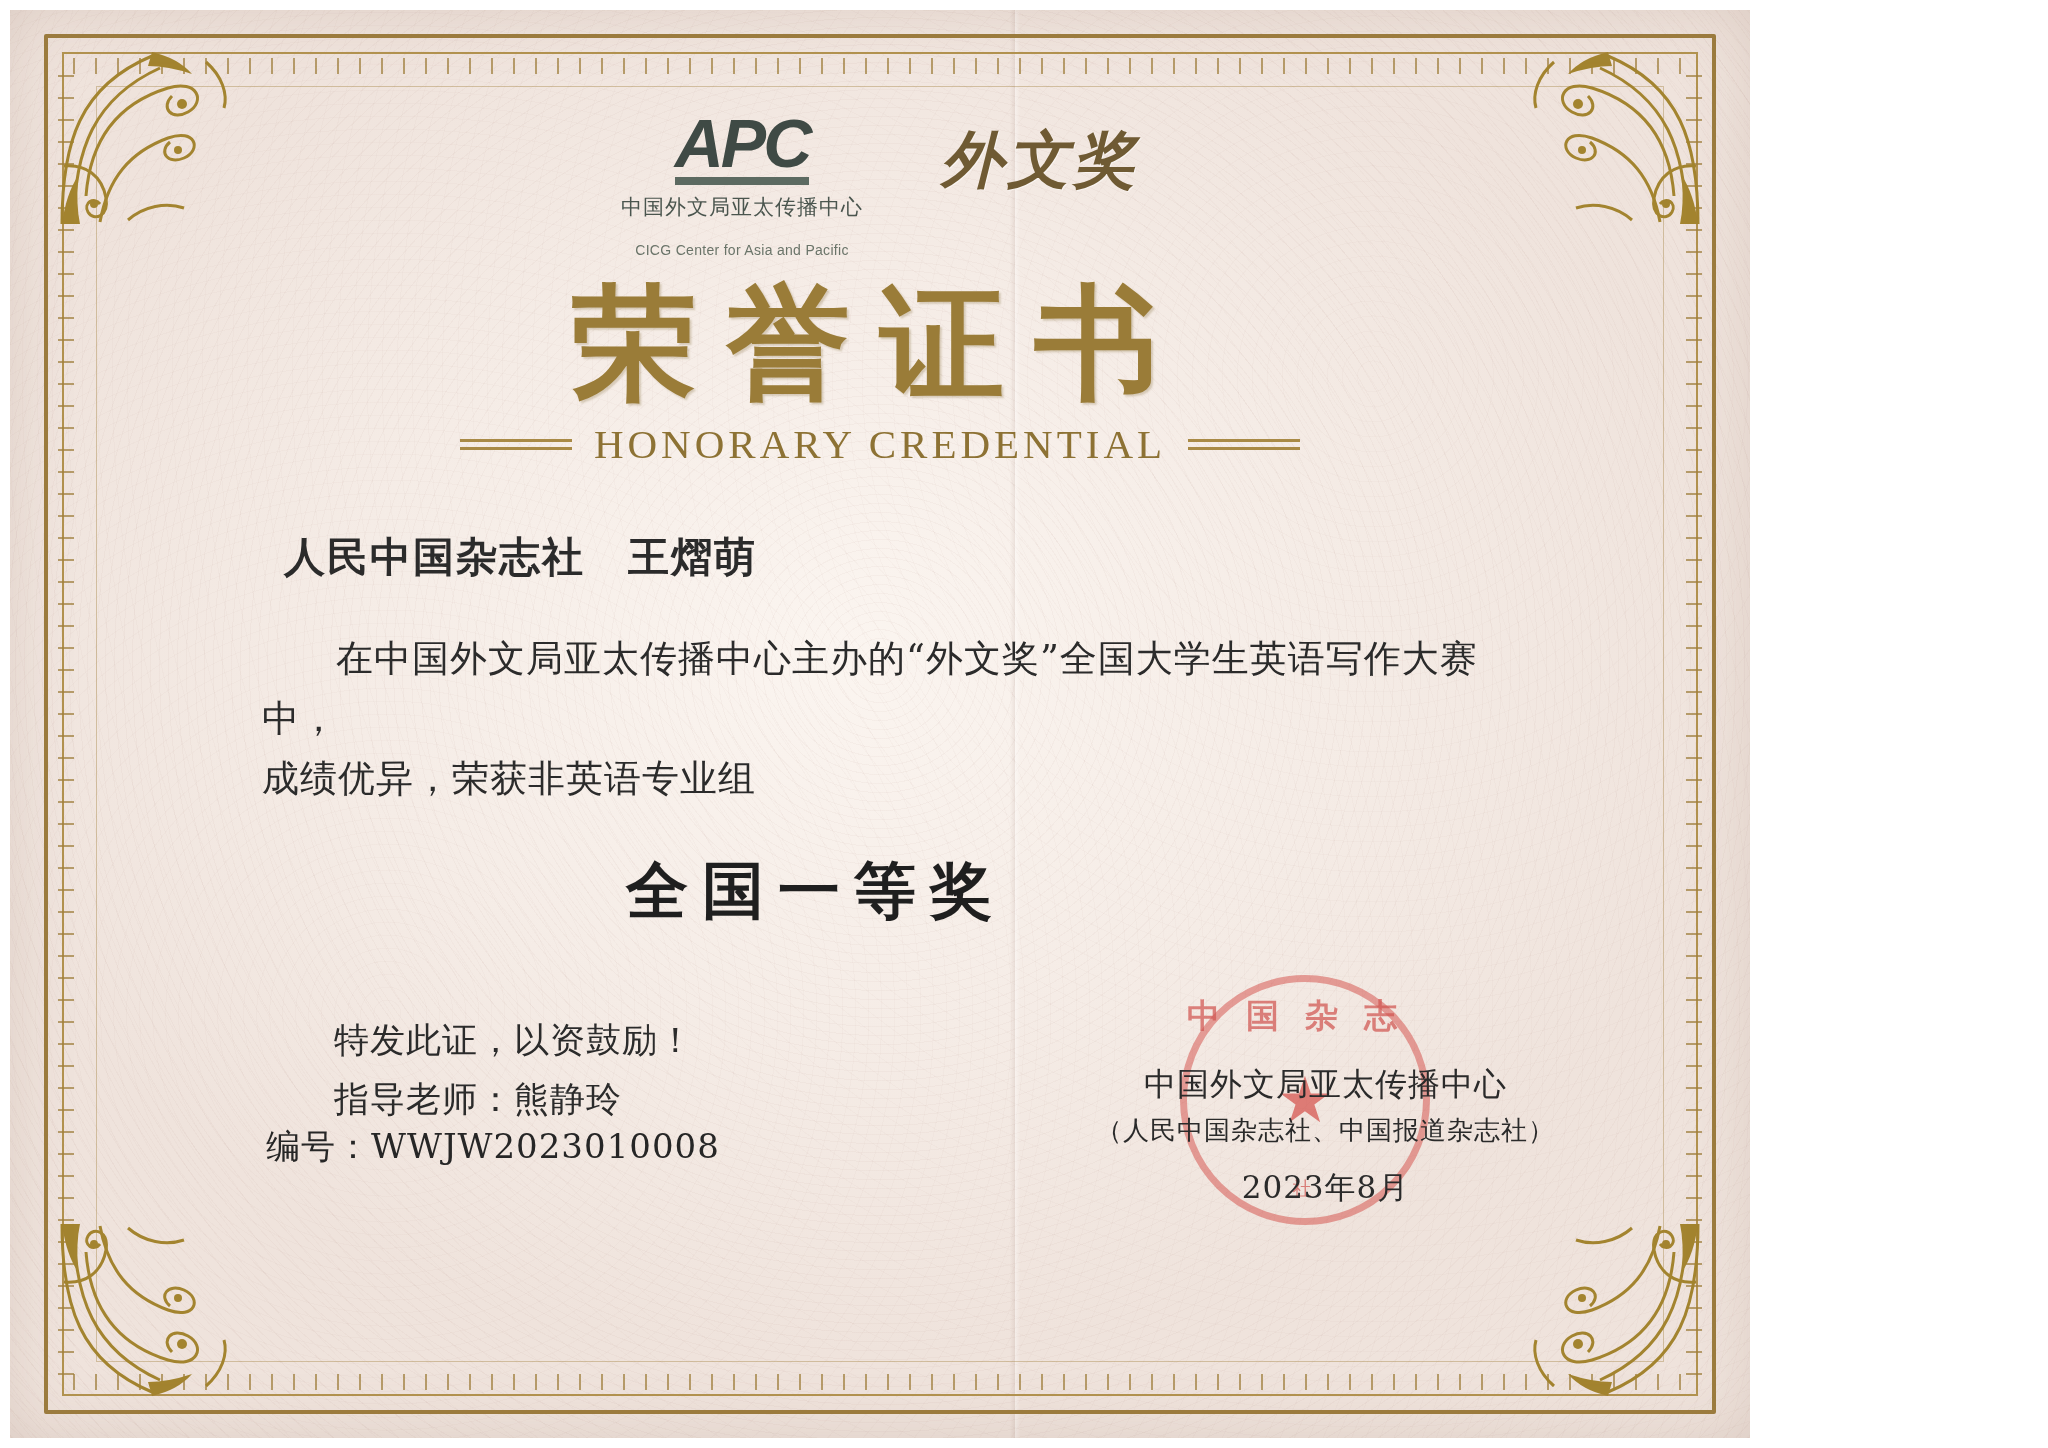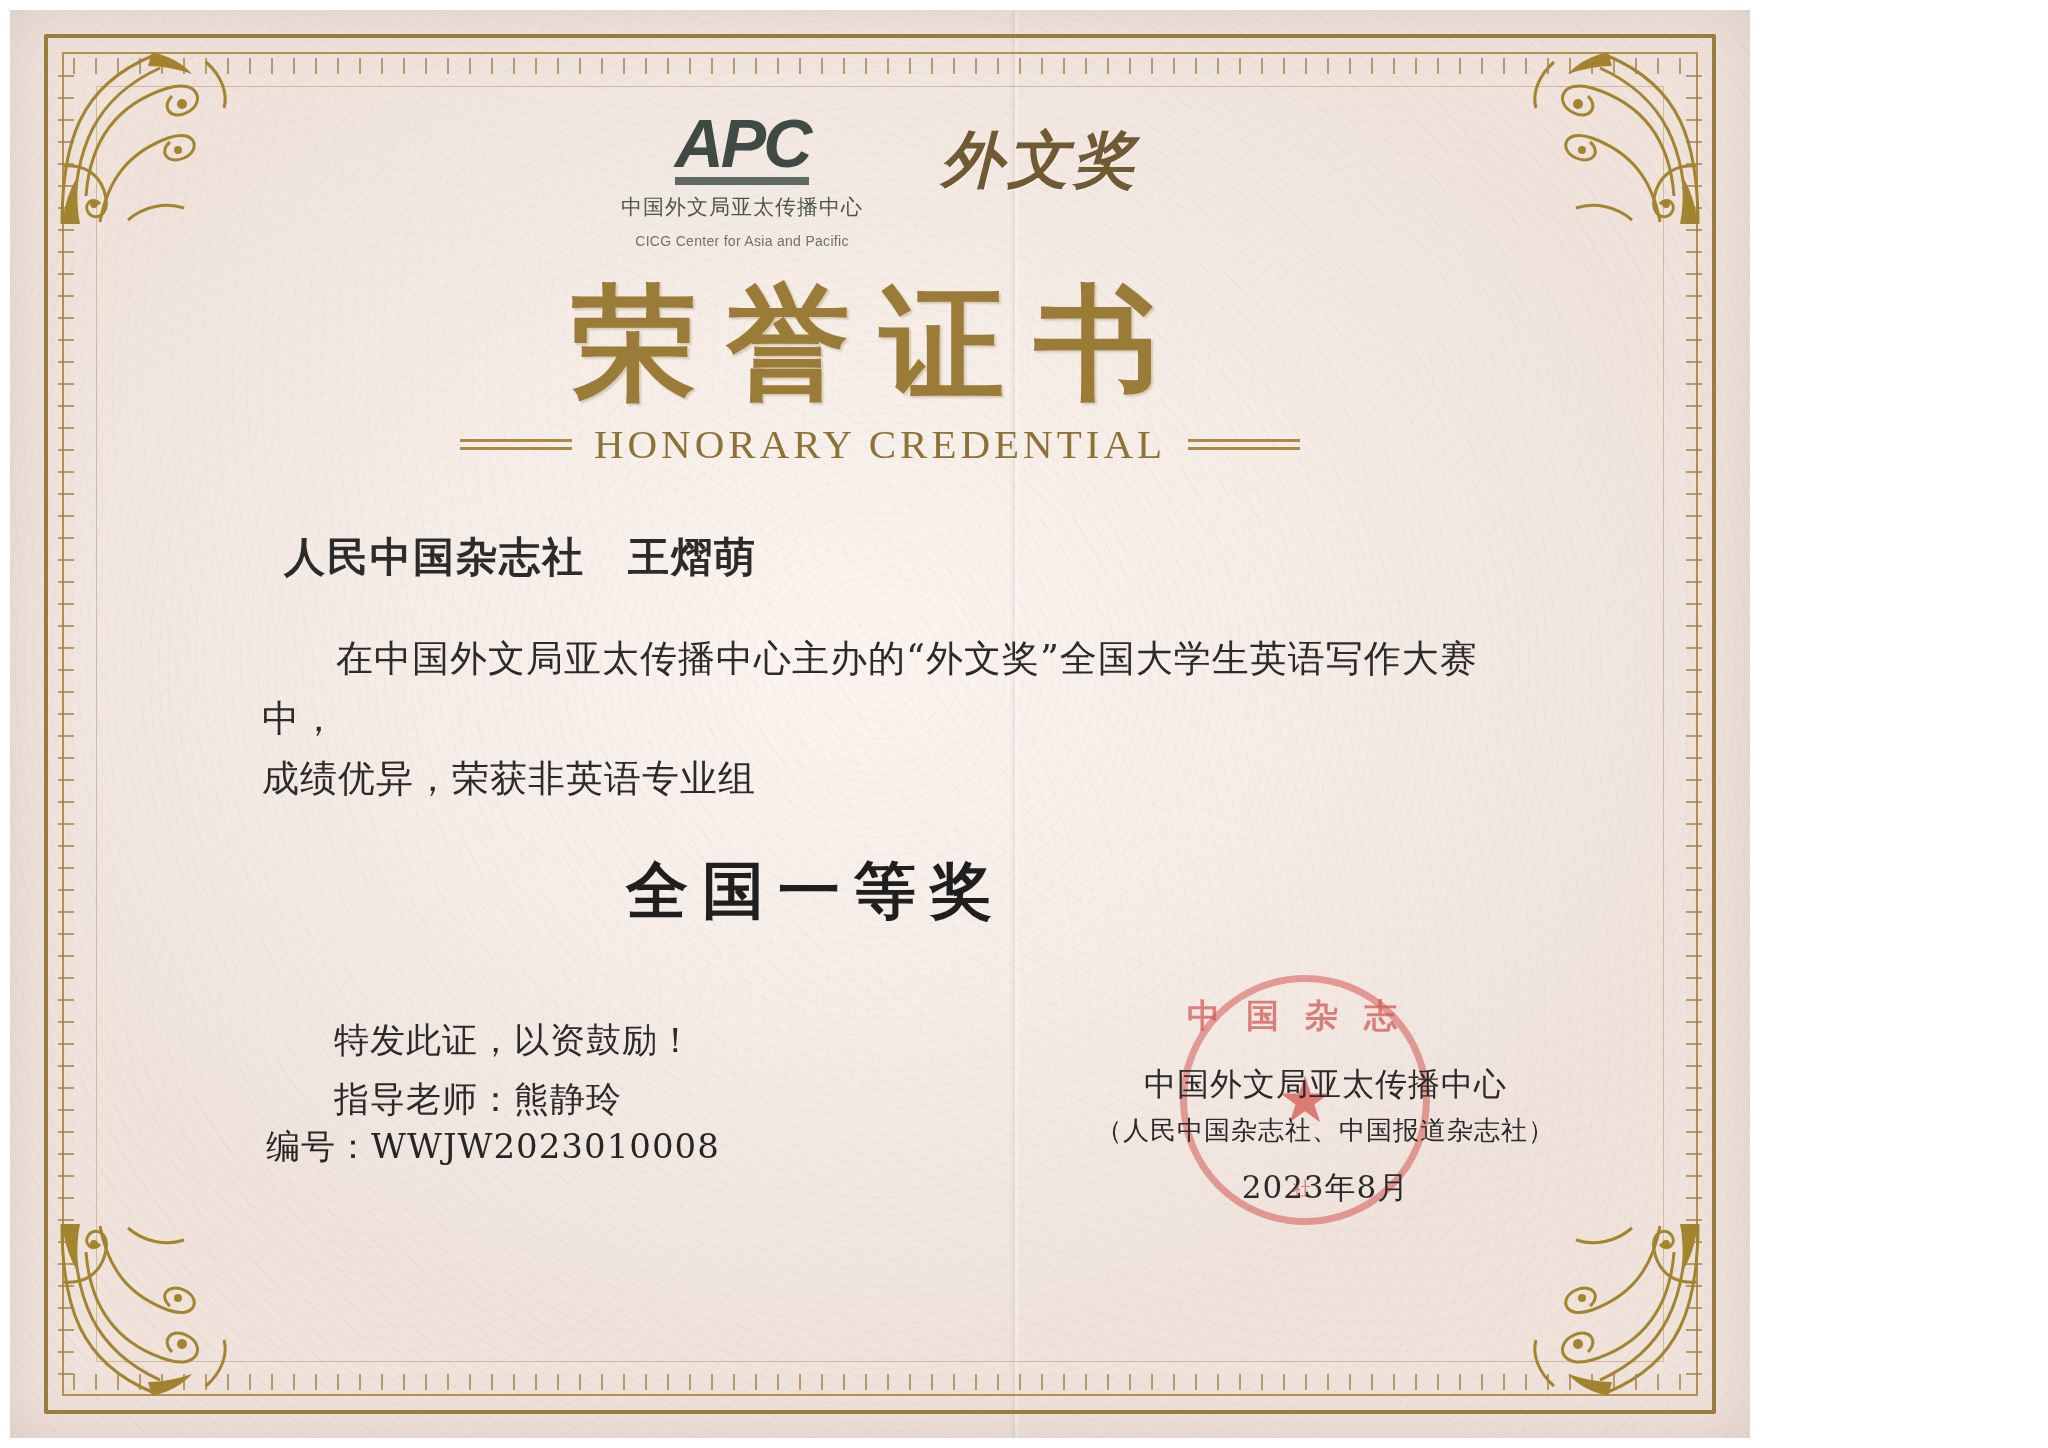--- a/index.html
+++ b/index.html
@@ -114,7 +114,7 @@
     font-size: 21px; letter-spacing: 1px; color: #4a554e;
   }
   .apc-en {
-    margin-top: 12px;
+    margin-top: 21px;
     font-family: "Liberation Sans", sans-serif;
     font-size: 14px; letter-spacing: 0.3px; color: #6a7469;
   }

